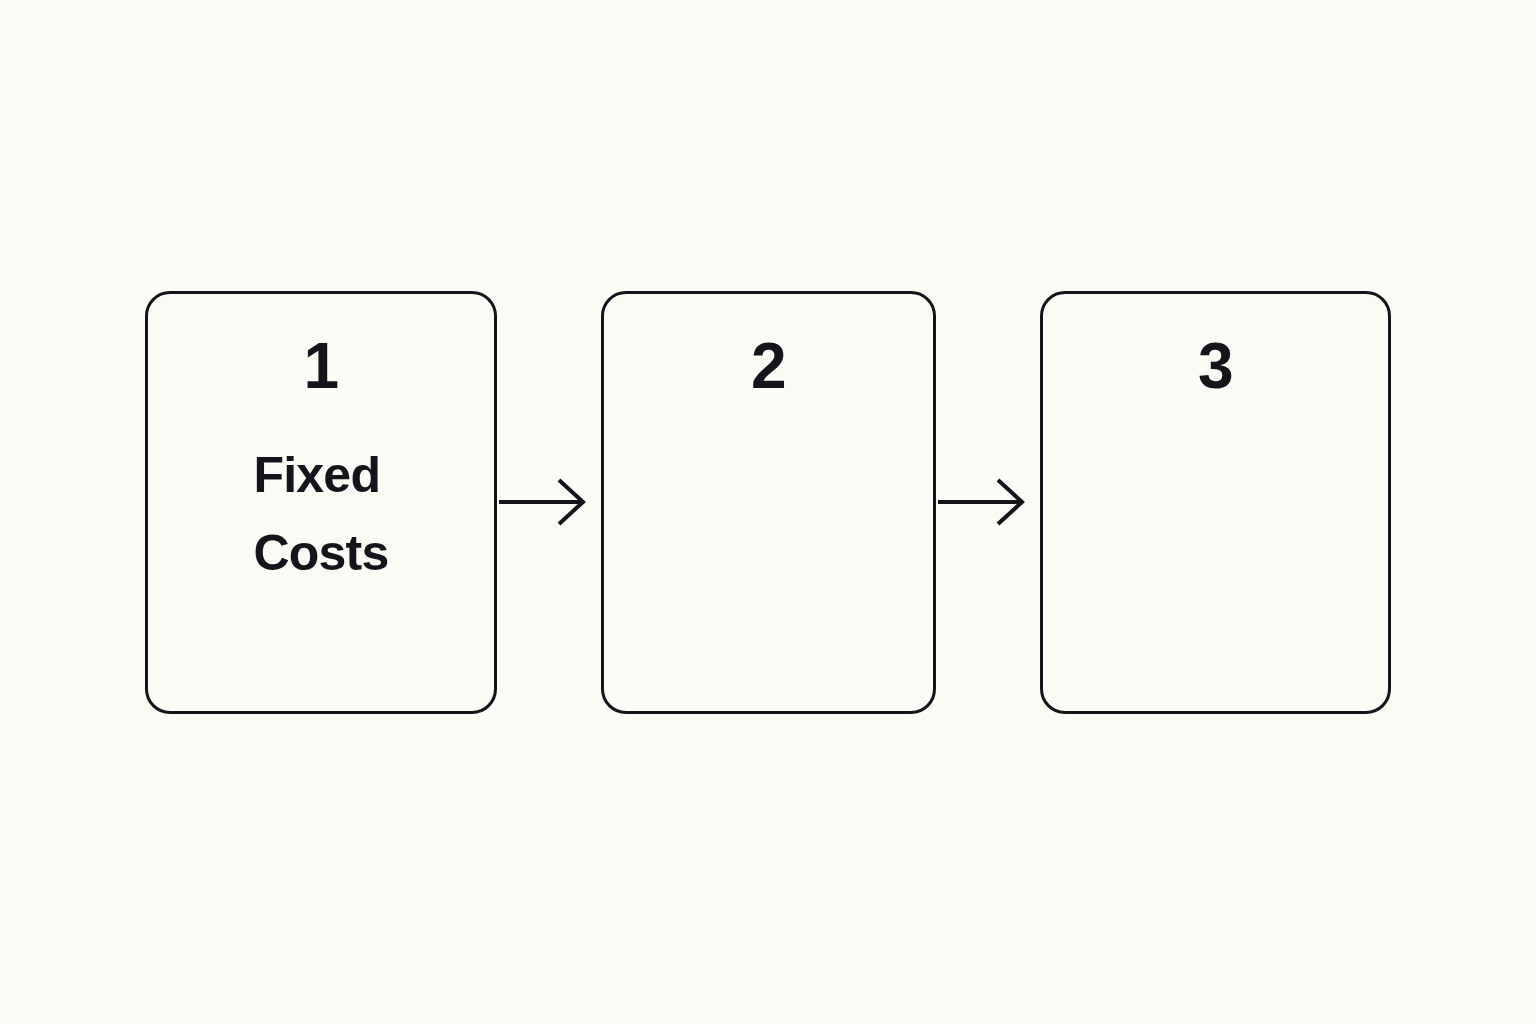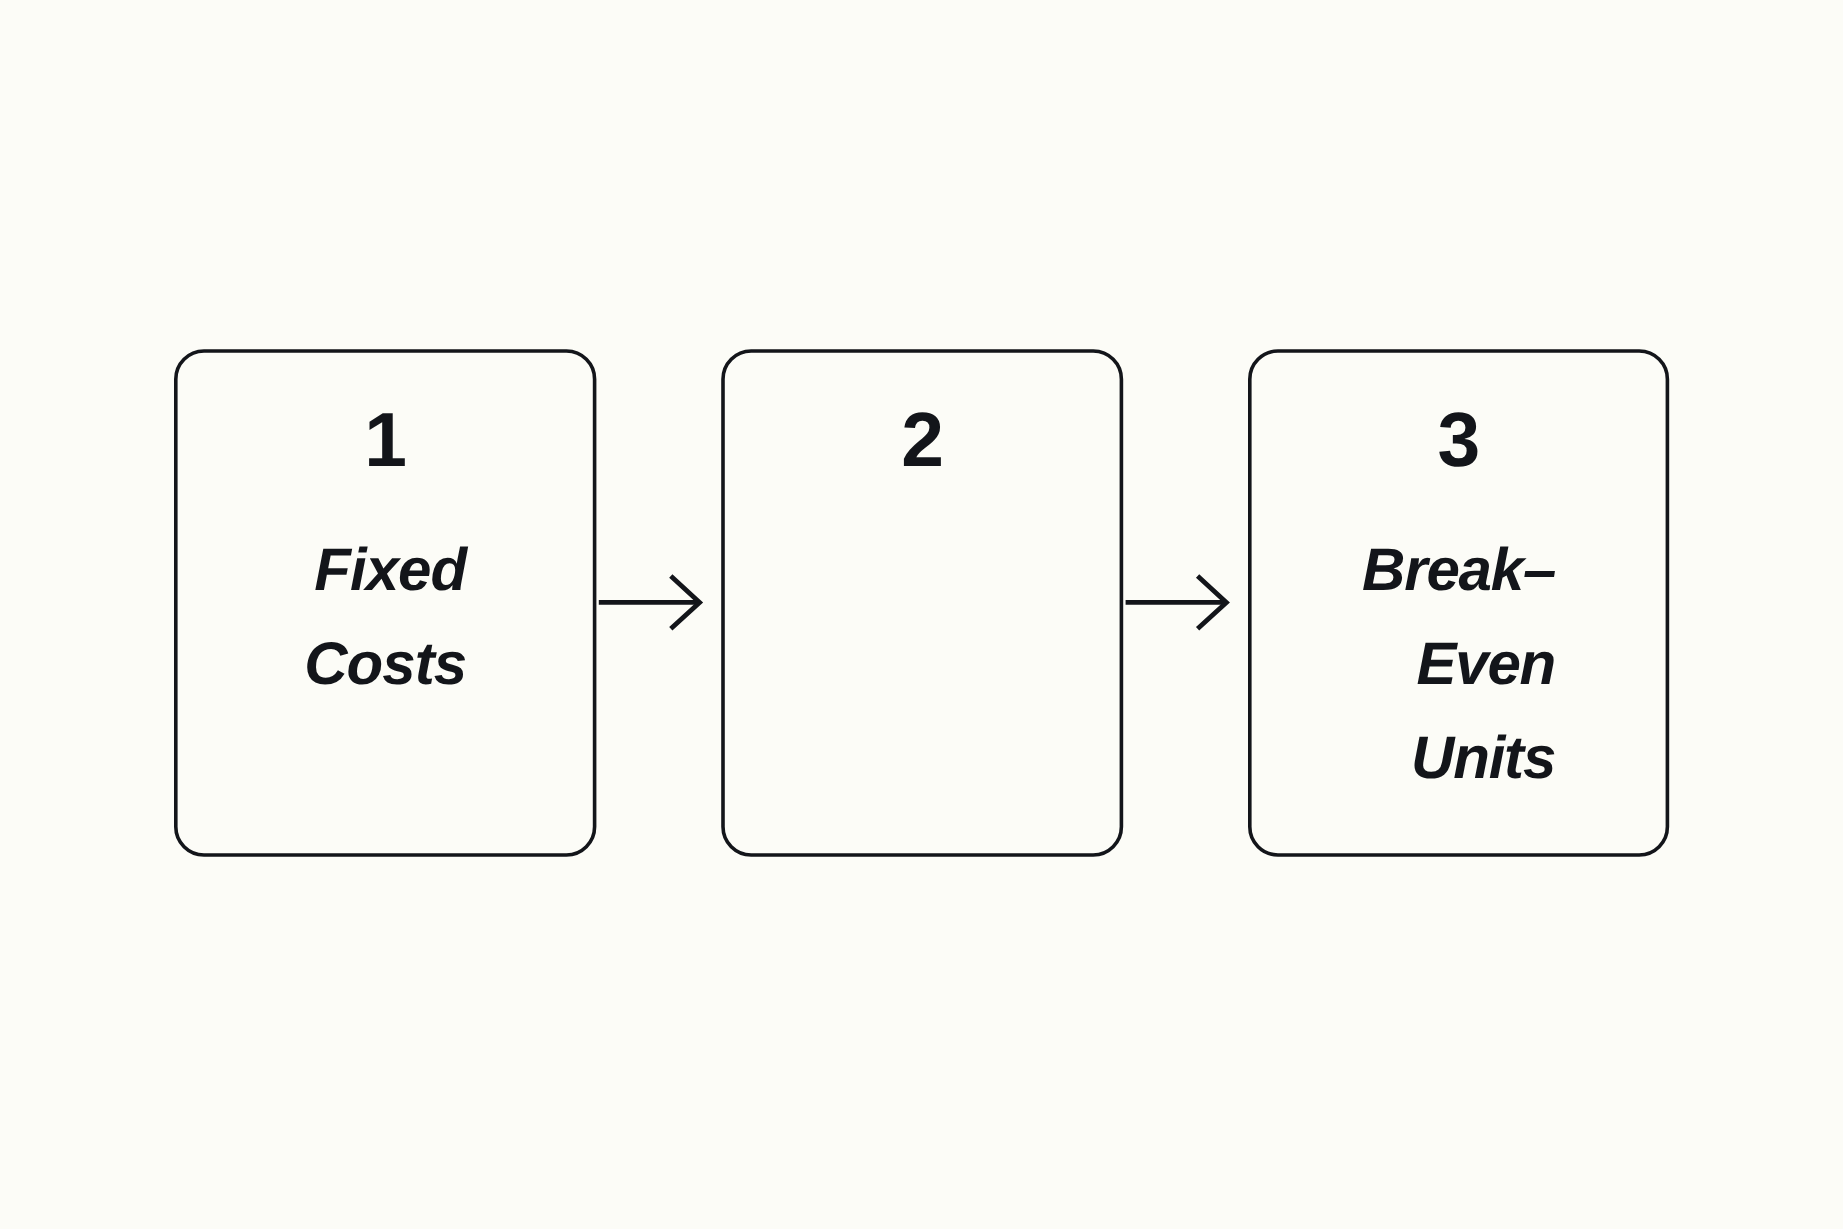--- a/index.html
+++ b/index.html
@@ -63,10 +63,9 @@
     line-height: 78px;
     color: #13151A;
     letter-spacing: -0.8px;
-    text-align: right;
+    text-align: left;
     white-space: pre-line;
     word-break: normal;
-    font-style: italic;
   }
   .box-2 .step-label { letter-spacing: -1.2px; }
   .box-3 .step-label { letter-spacing: -1.0px; }

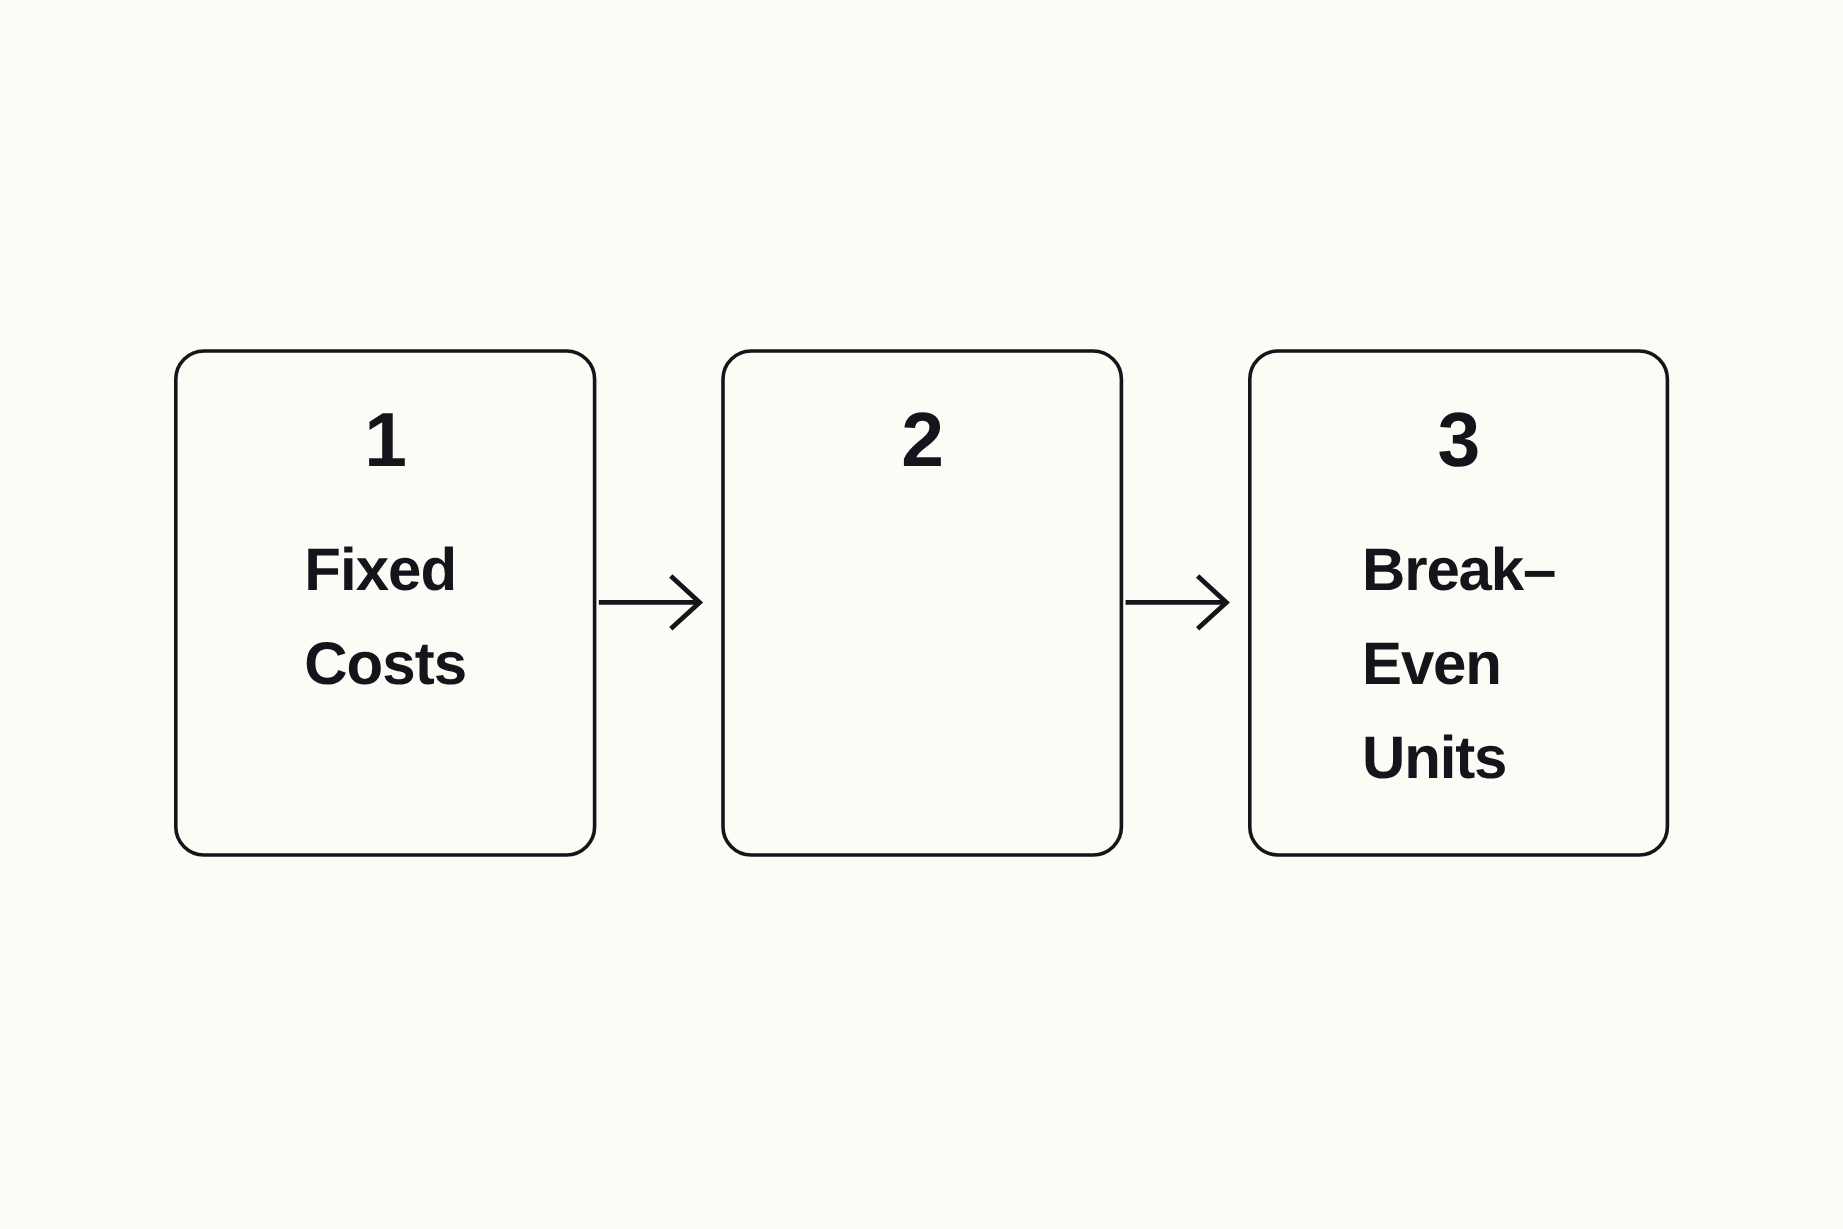--- a/index.html
+++ b/index.html
@@ -119,9 +119,6 @@
 
     <div class="step-box box-3">
       <div class="step-number">3</div>
-      <div class="step-label">Break–
-Even
-Units</div>
     </div>
 
   </div>

